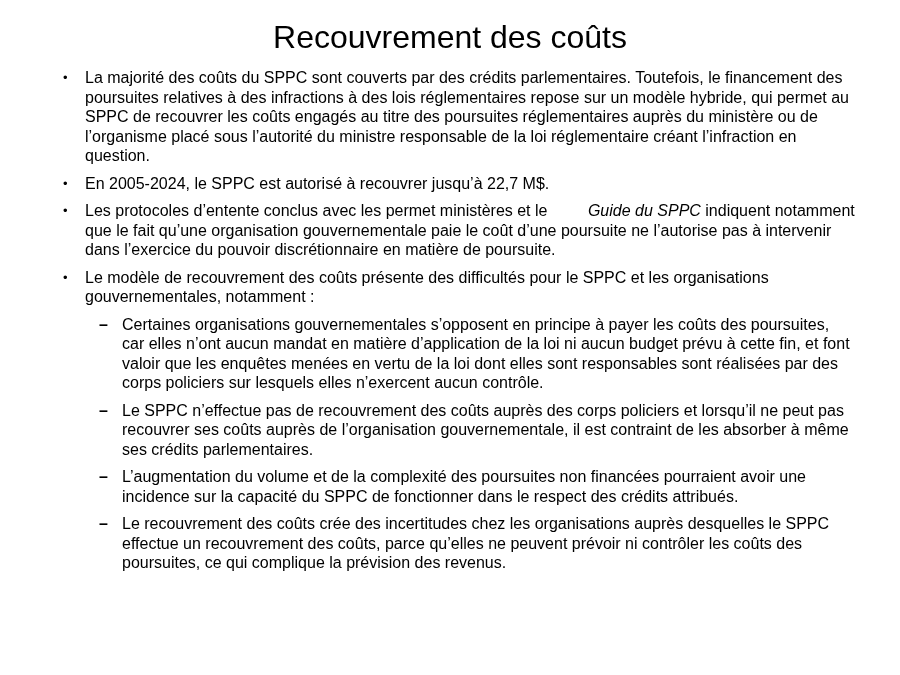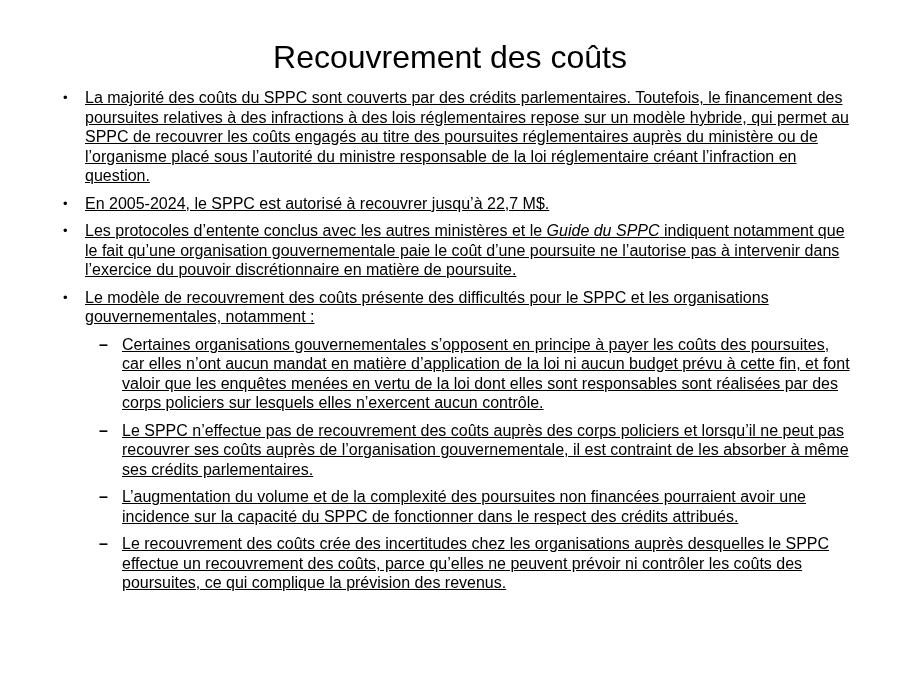--- a/index.html
+++ b/index.html
@@ -23,7 +23,7 @@
   }
   .slide-title {
     margin: 0;
-    padding-top: 40px;
+    padding-top: 20px;
     font-size: 32px;
     font-weight: 400;
     line-height: 1.1;

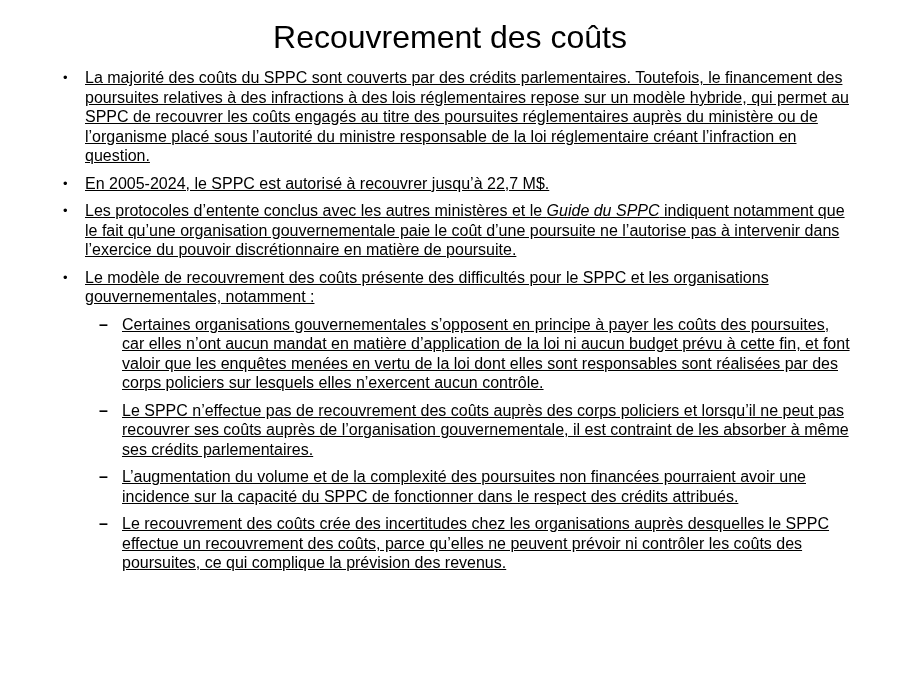--- a/index.html
+++ b/index.html
@@ -57,7 +57,6 @@
   }
   .bullet .text {
     flex: 1 1 auto;
-    text-decoration: underline;
   }
   .italic-seg {
     font-style: italic;

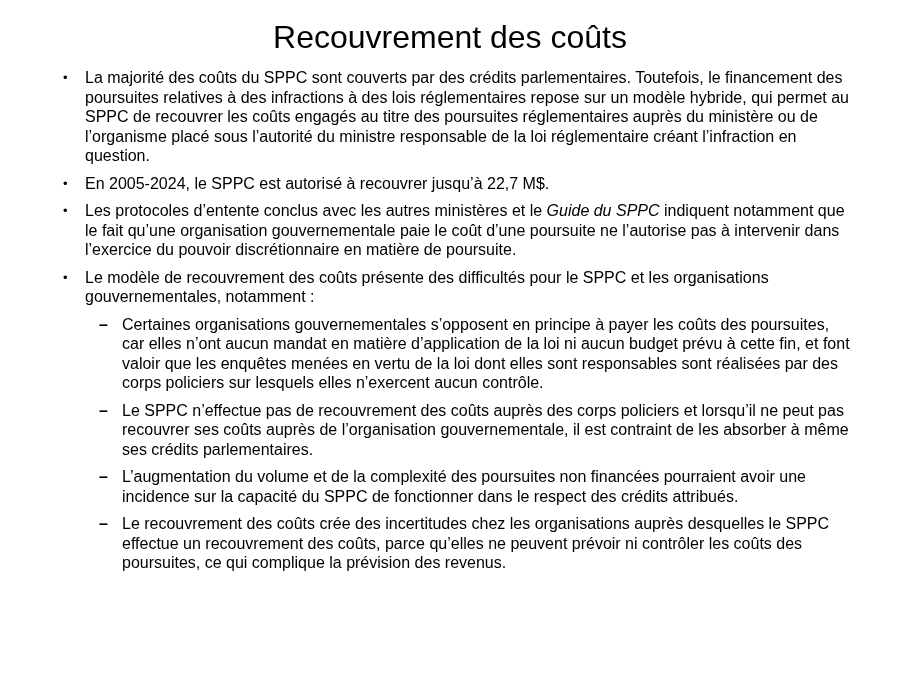--- a/index.html
+++ b/index.html
@@ -78,7 +78,7 @@
       </div>
       <div class="bullet l1">
         <span class="marker">•</span>
-        <span class="text"><span class="seg">Les protocoles d’entente conclus avec les autres ministères et le </span><span class="seg italic-seg">Guide du SPPC</span><span class="seg"> indiquent notamment que le fait qu’une organisation gouvernementale paie le coût d’une poursuite ne l’autorise pas à intervenir dans l’exercice du pouvoir discrétionnaire en matière de poursuite.</span></span>
+        <span class="text"><span class="seg">Les protocoles d’entente conclus avec les permet ministères et le </span><span class="seg italic-seg">Guide du SPPC</span><span class="seg"> indiquent notamment que le fait qu’une organisation gouvernementale paie le coût d’une poursuite ne l’autorise pas à intervenir dans l’exercice du pouvoir discrétionnaire en matière de poursuite.</span></span>
       </div>
       <div class="bullet l1">
         <span class="marker">•</span>

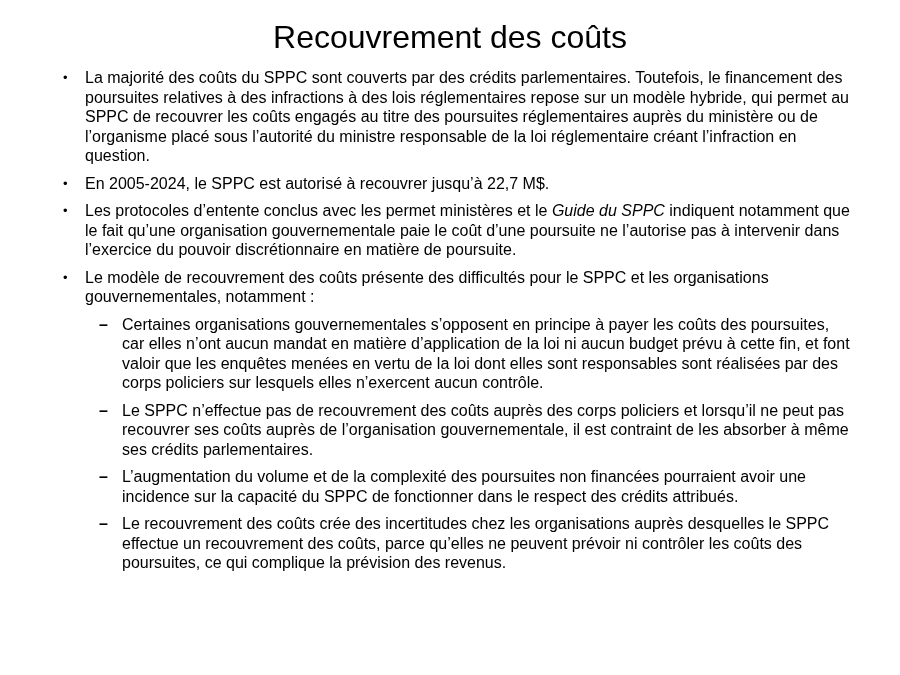--- a/index.html
+++ b/index.html
@@ -60,6 +60,7 @@
   }
   .italic-seg {
     font-style: italic;
+    margin-left: 36px;
   }
 </style>
 </head>

